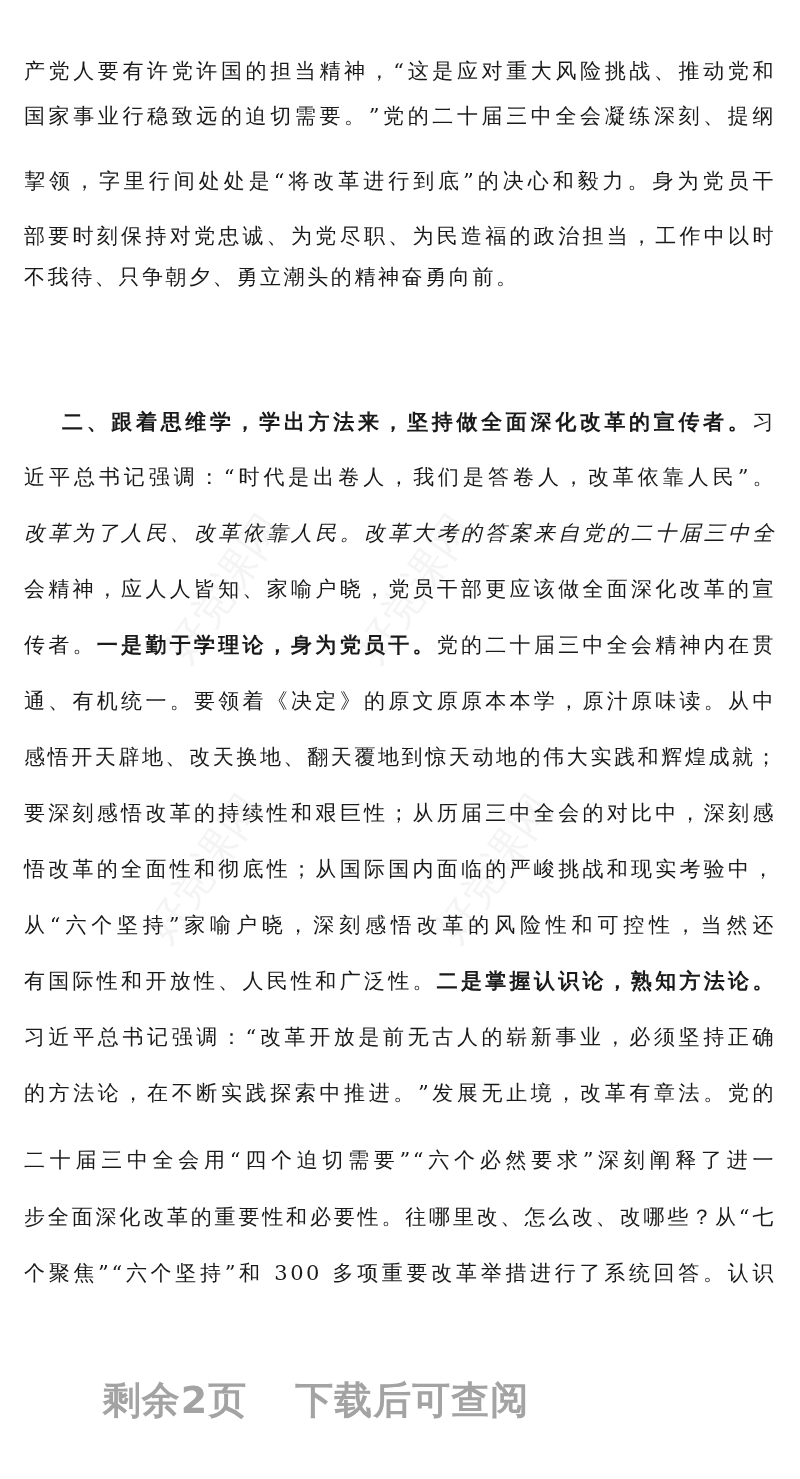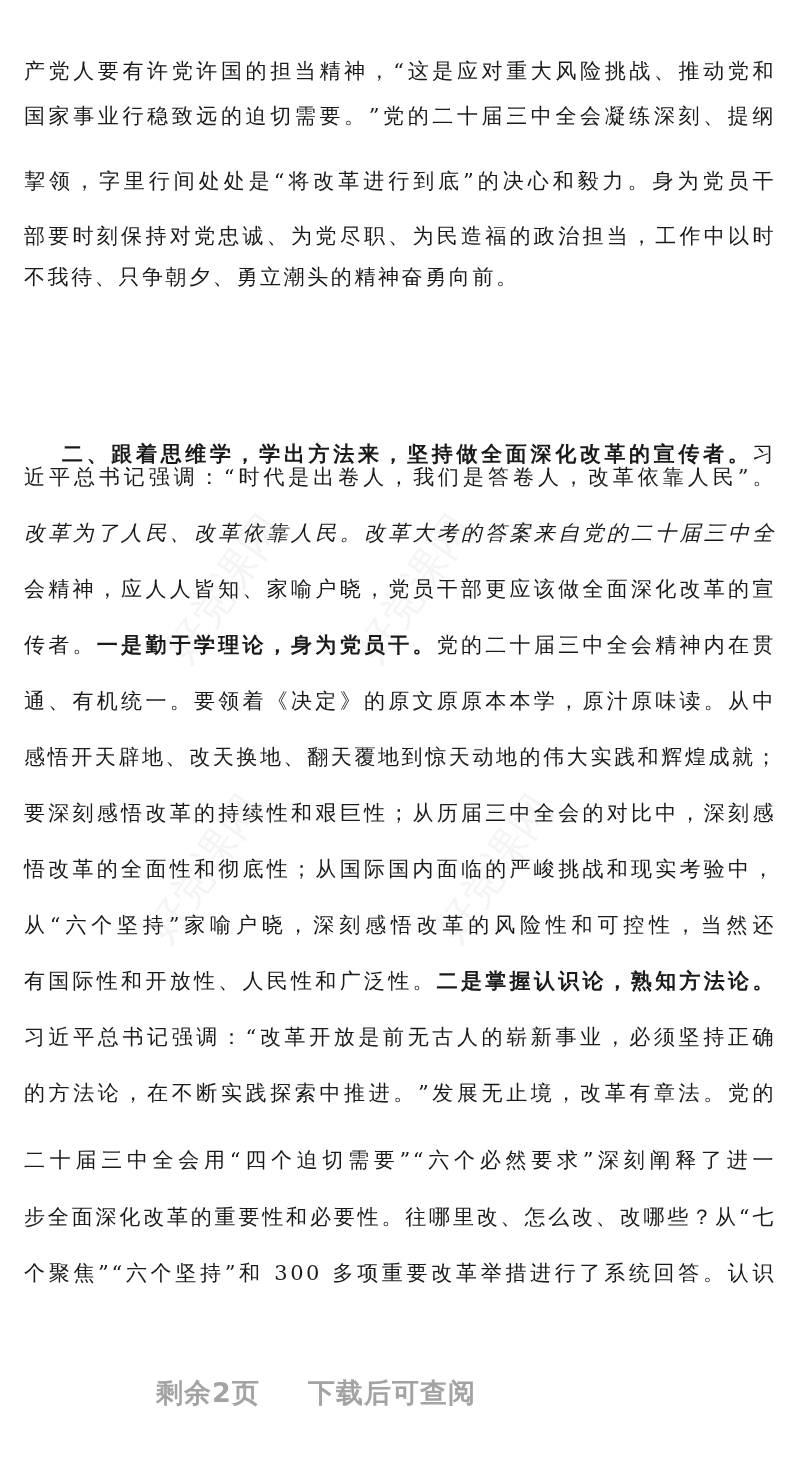--- a/index.html
+++ b/index.html
@@ -88,7 +88,7 @@
   <div class="line" style="top:166px;">挈领，字里行间处处是“将改革进行到底”的决心和毅力。身为党员干</div>
   <div class="line short" style="top:262px;">不我待、只争朝夕、勇立潮头的精神奋勇向前。</div>
 
-  <div class="line indent" style="top:407px;margin-top:32px;">
+  <div class="line indent" style="top:407px;">
     <span class="bold">二、跟着思维学，学出方法来，坚持做全面深化改革的宣传者。</span><span>习</span>
   </div>
 

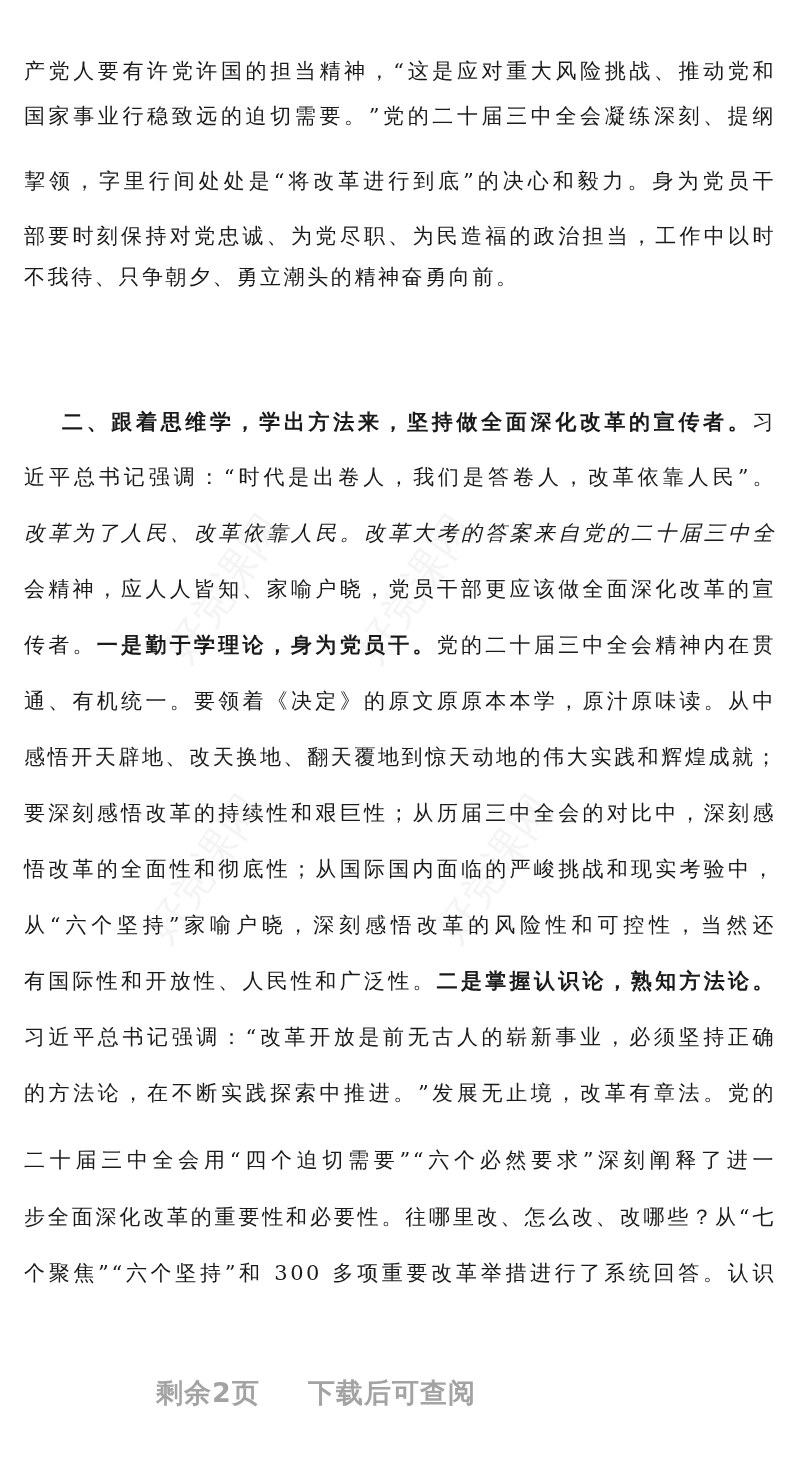--- a/index.html
+++ b/index.html
@@ -63,7 +63,7 @@
     text-align: center;
     font-family: "DejaVu Sans", "Liberation Sans", sans-serif;
     font-weight: bold;
-    font-size: 27px;
+    font-size: 38px;
     color: #a3a3a3;
     letter-spacing: 1px;
   }

